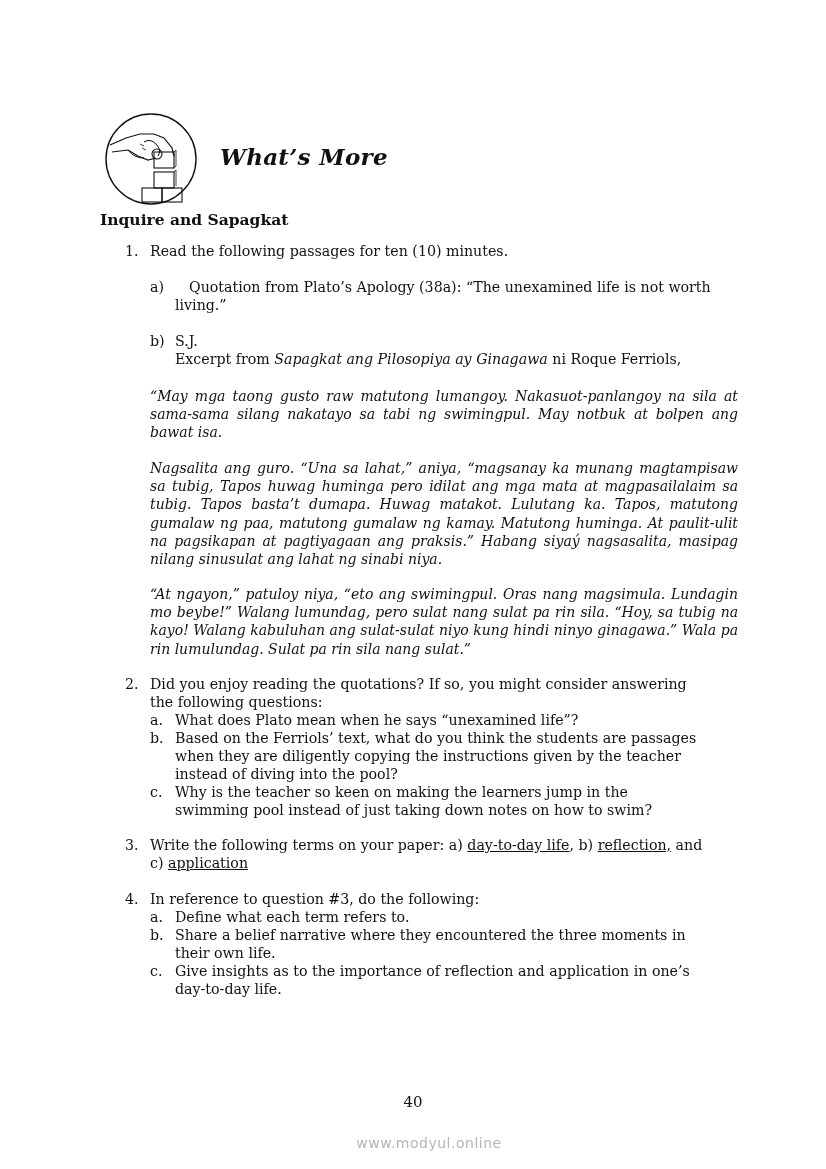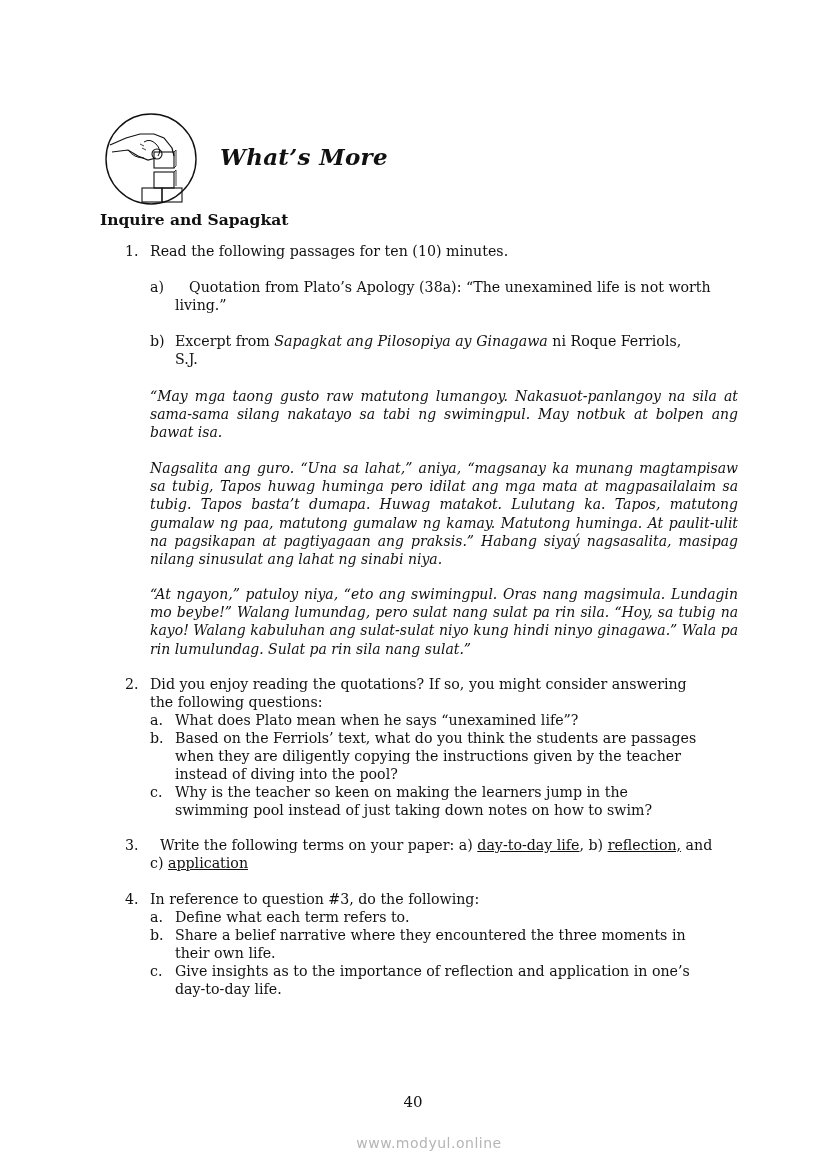--- a/index.html
+++ b/index.html
@@ -66,8 +66,8 @@
 
   <div class="blk body" style="left:150px; top:322px; width:600px;">
     <span class="num">b)</span>
+    <span class="line" style="margin-left:25px">S.J.</span>
     <span class="line" style="margin-left:25px"><span>Excerpt from </span><i>Sapagkat ang Pilosopiya ay Ginagawa</i><span> ni Roque Ferriols,</span></span>
-    <span class="line" style="margin-left:25px">S.J.</span>
   </div>
 
   <div class="blk para-it" style="left:150px; top:377px;">“May mga taong gusto raw matutong lumangoy. Nakasuot-panlangoy na sila at sama-sama silang nakatayo sa tabi ng swimingpul. May notbuk at bolpen ang bawat isa.</div>

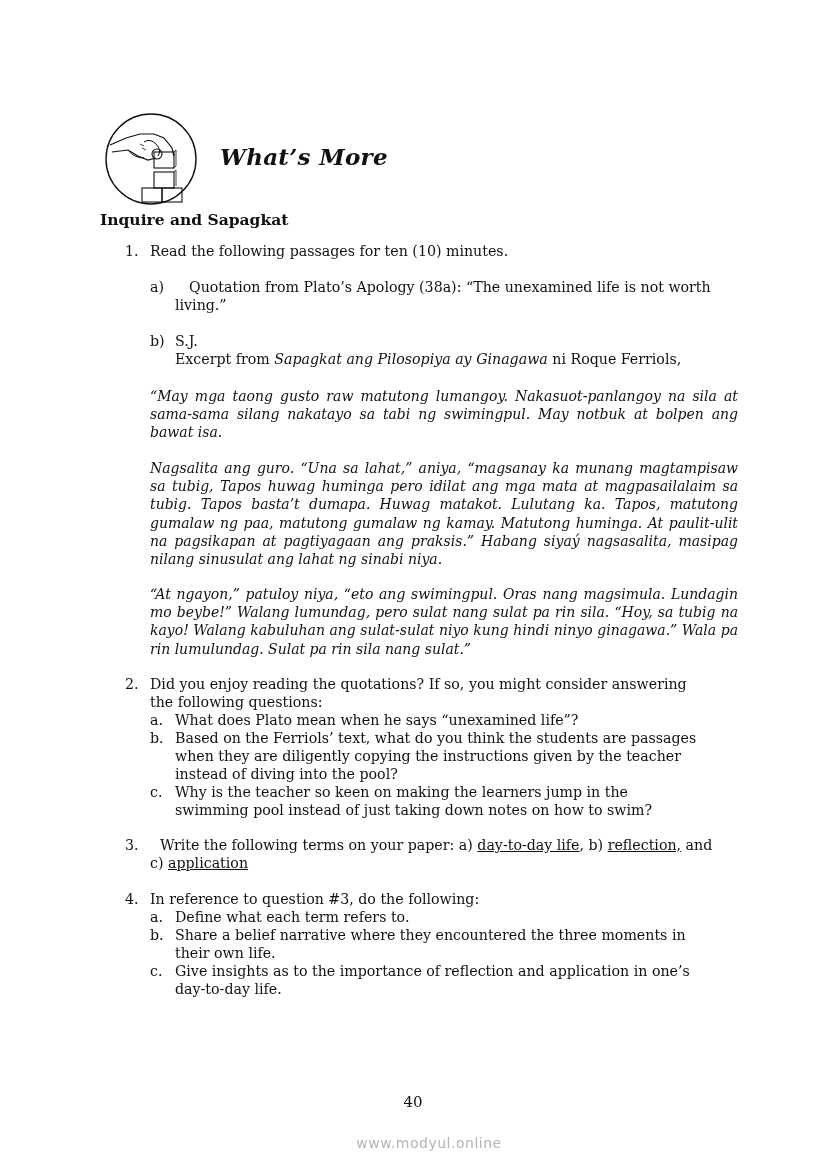--- a/index.html
+++ b/index.html
@@ -97,7 +97,7 @@
 
   <div class="blk body" style="left:125px; top:826px; width:620px;">
     <span class="num">3.</span>
-    <span class="line" style="margin-left:35px"><span>Write the following terms on your paper: a) </span><span class="u">day-to-day life</span><span>, b) </span><span class="u">reflection,</span><span> and</span></span>
+    <span class="line" style="margin-left:25px"><span>Write the following terms on your paper: a) </span><span class="u">day-to-day life</span><span>, b) </span><span class="u">reflection,</span><span> and</span></span>
     <span class="line" style="margin-left:25px"><span>c) </span><span class="u">application</span></span>
   </div>
 

